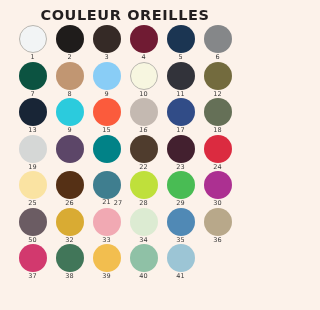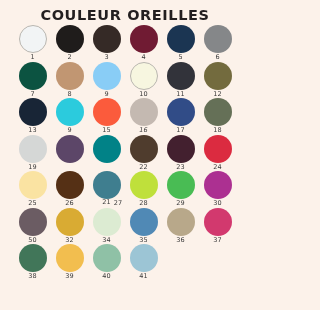--- a/index.html
+++ b/index.html
@@ -205,6 +205,10 @@
         <div class="num" style="color: rgb(58, 58, 58);">32</div>
       </div>
       <div class="cell">
+        <div class="swatch" style="background: rgb(241, 169, 179);"></div>
+        <div class="num" style="color: rgb(58, 58, 58);">33</div>
+      </div>
+      <div class="cell">
         <div class="swatch" style="background: rgb(220, 235, 210);"></div>
         <div class="num" style="color: rgb(58, 58, 58);">34</div>
       </div>

